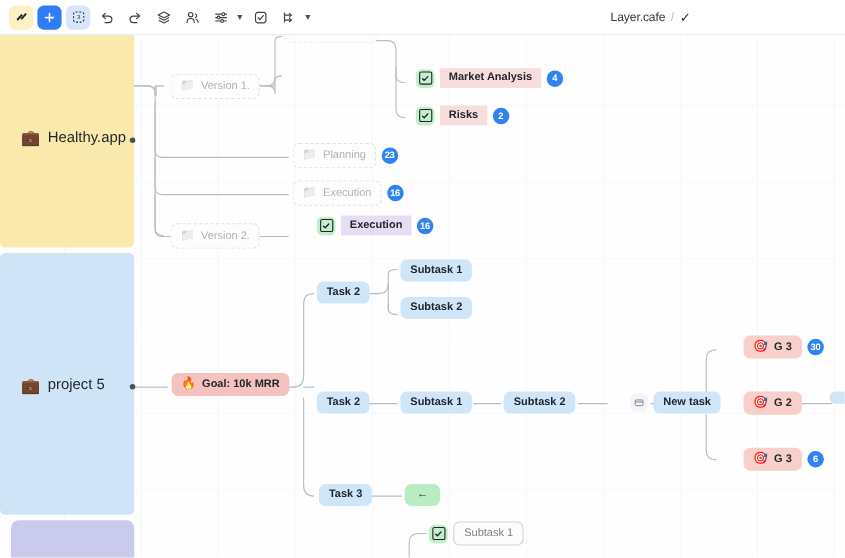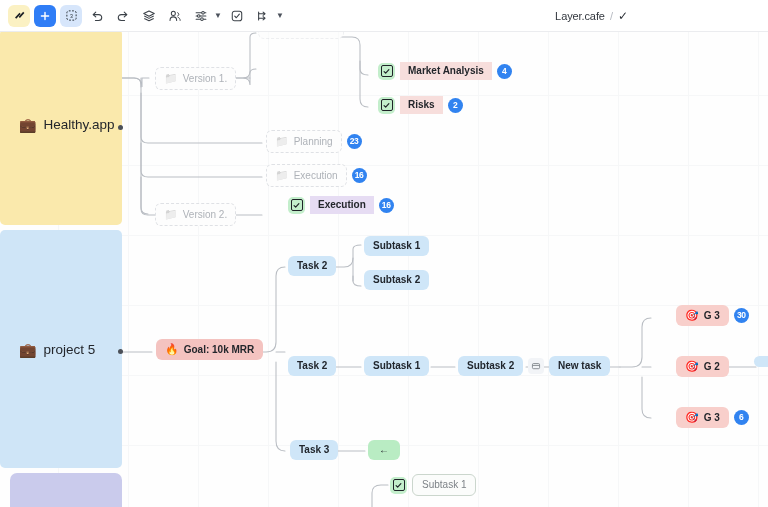--- a/index.html
+++ b/index.html
@@ -132,7 +132,7 @@
   #n-task2    {left:288px;top:325px;}
   #n-sub21    {left:364px;top:325px;}
   #n-sub22    {left:458px;top:325px;}
-  #n-newtask  {left:528px;top:325px;}
+  #n-newtask  {left:573px;top:325px;}
   #n-g1       {left:676px;top:274px;}
   #n-g2       {left:676px;top:325px;}
   #n-g3       {left:676px;top:376px;}

